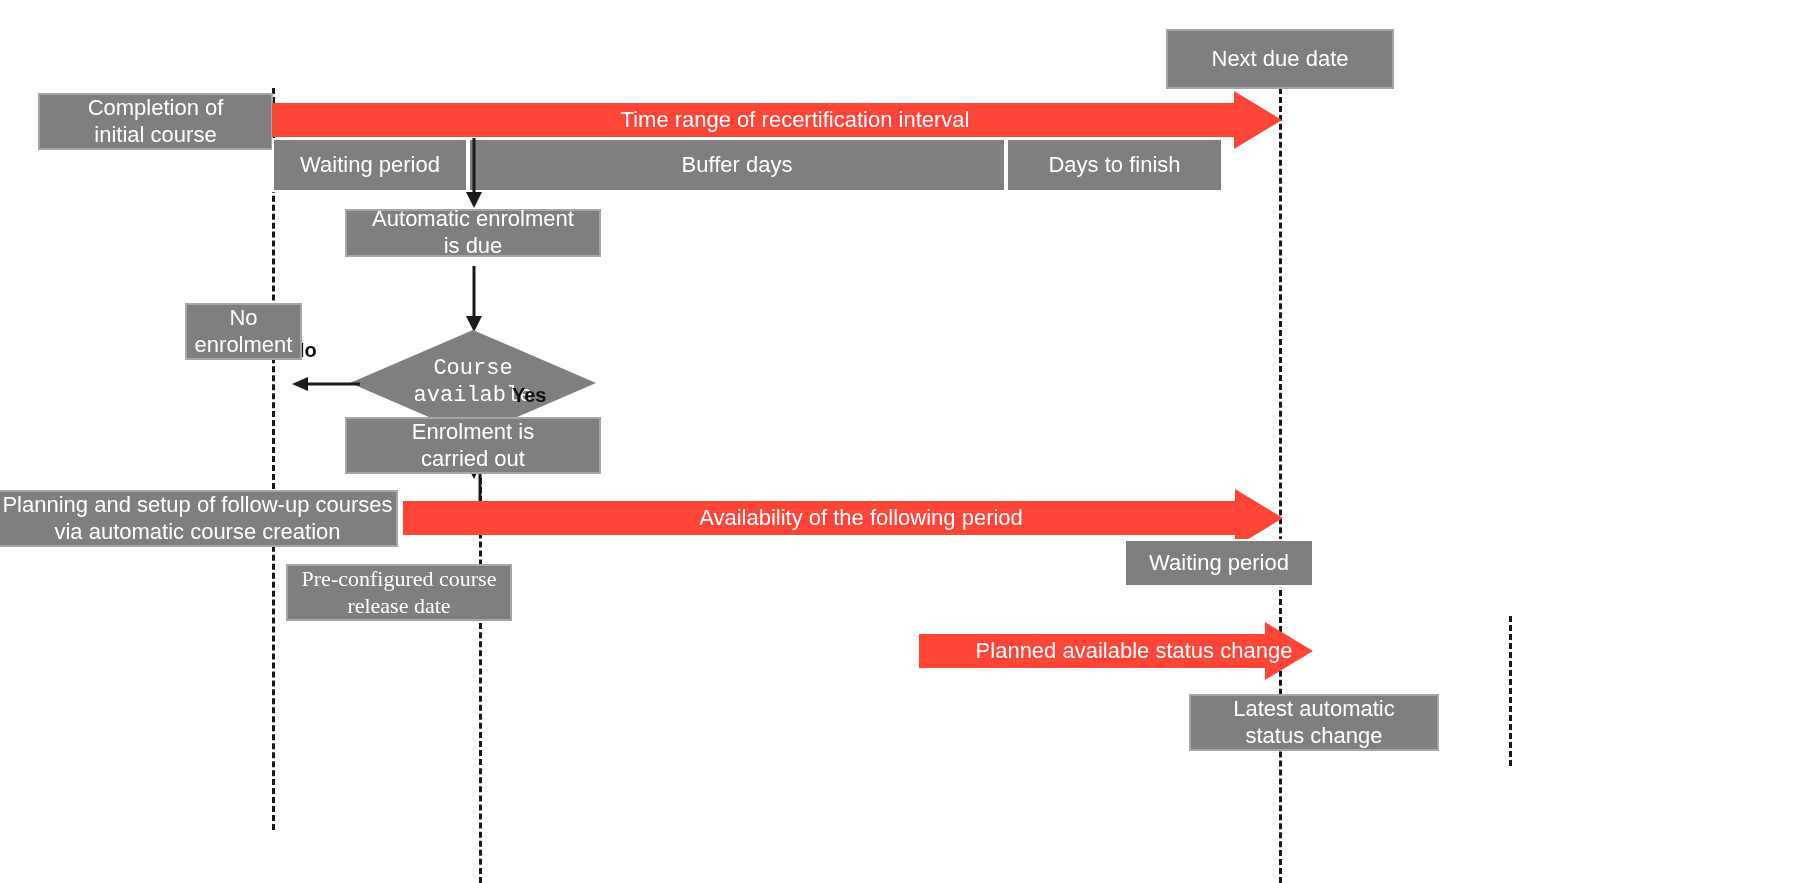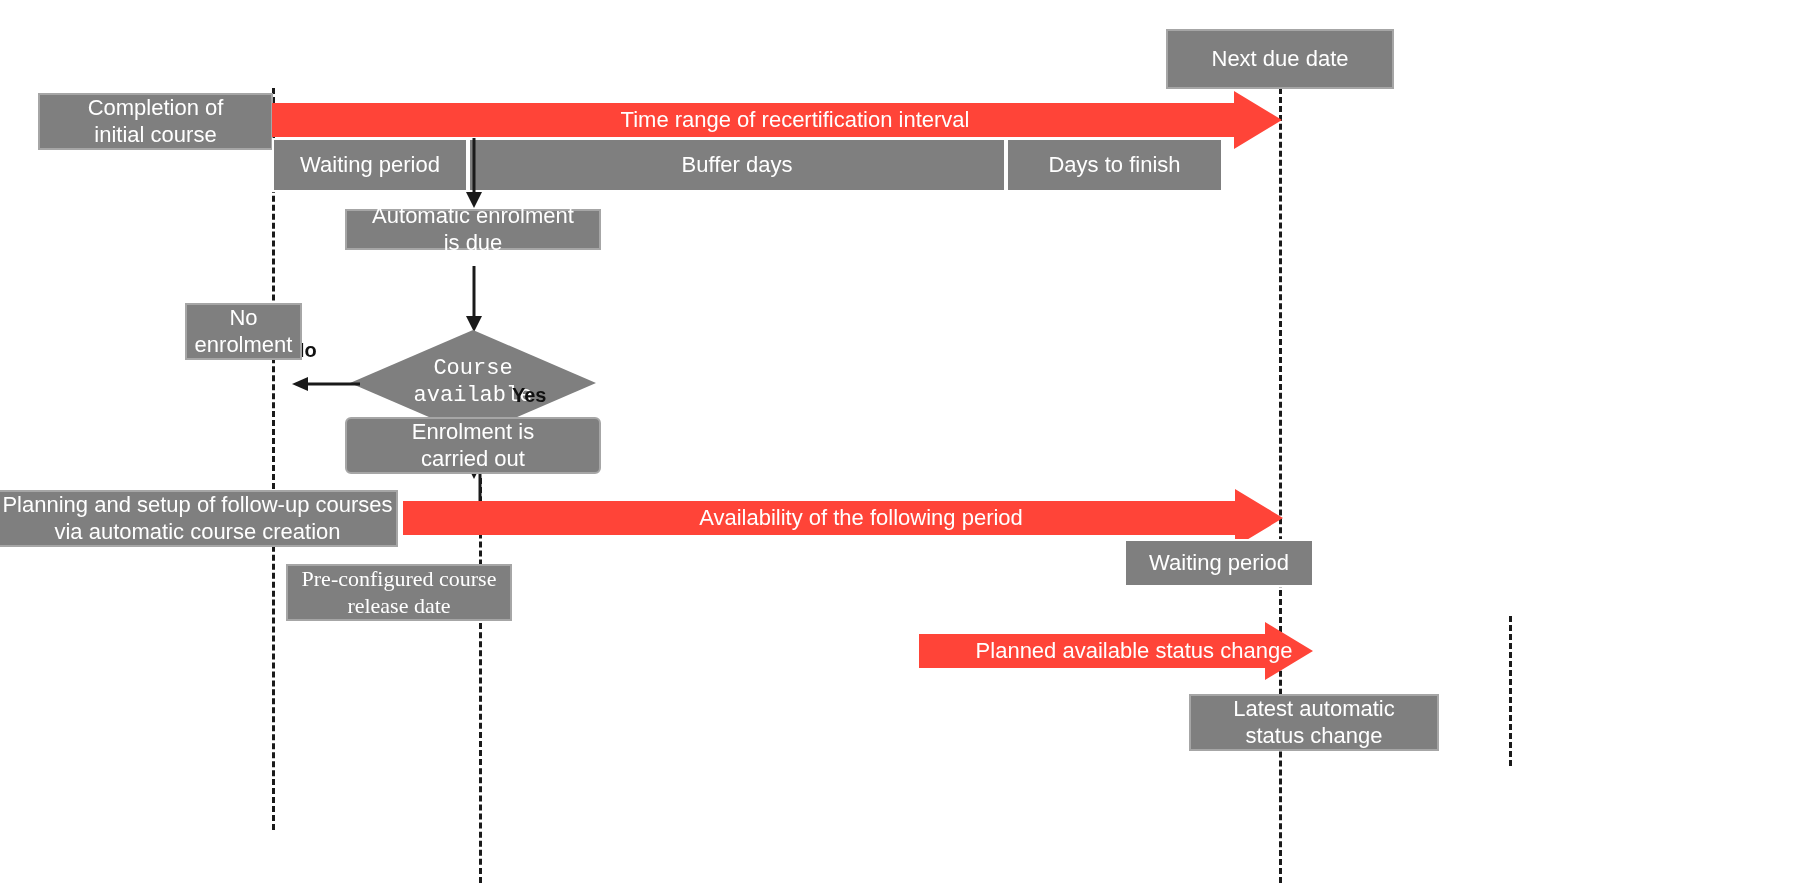--- a/index.html
+++ b/index.html
@@ -58,7 +58,7 @@
     <polygon points="12,70 4,54 20,54" fill="#1a1a1a"></polygon>
   </svg>
 
-  <div class="box" style="left:345px;top:209px;width:256px;height:41px;">Automatic enrolment
+  <div class="box" style="left:345px;top:209px;width:256px;height:48px;">Automatic enrolment
 is due</div>
 
   <svg class="conn" style="left:462px;top:266px;width:24px;height:68px;" viewBox="0 0 24 68">

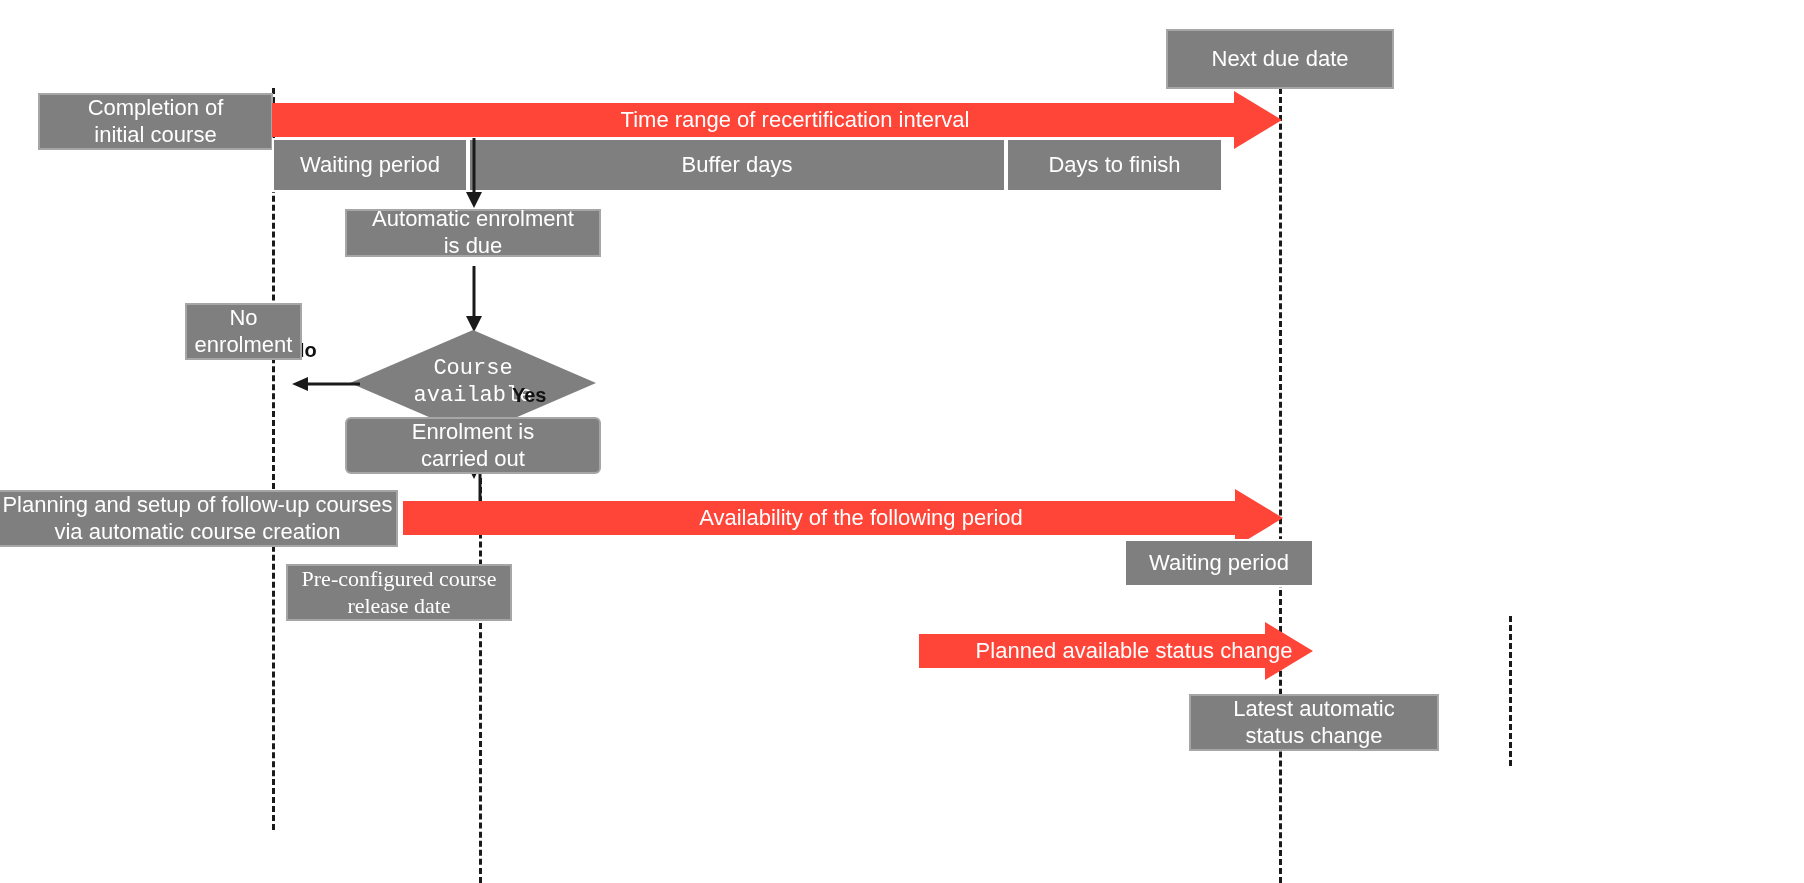--- a/index.html
+++ b/index.html
@@ -89,7 +89,7 @@
   </svg>
   <div class="lab" style="left:492px;top:384px;">Yes</div>
 
-  <div class="box" style="left:345px;top:417px;width:256px;height:57px;border-radius:6px;">Enrolment is
+  <div class="box" style="left:345px;top:417px;width:256px;height:57px;">Enrolment is
 carried out</div>
 
   <svg class="conn" style="left:468px;top:474px;width:24px;height:62px;" viewBox="0 0 24 62">

